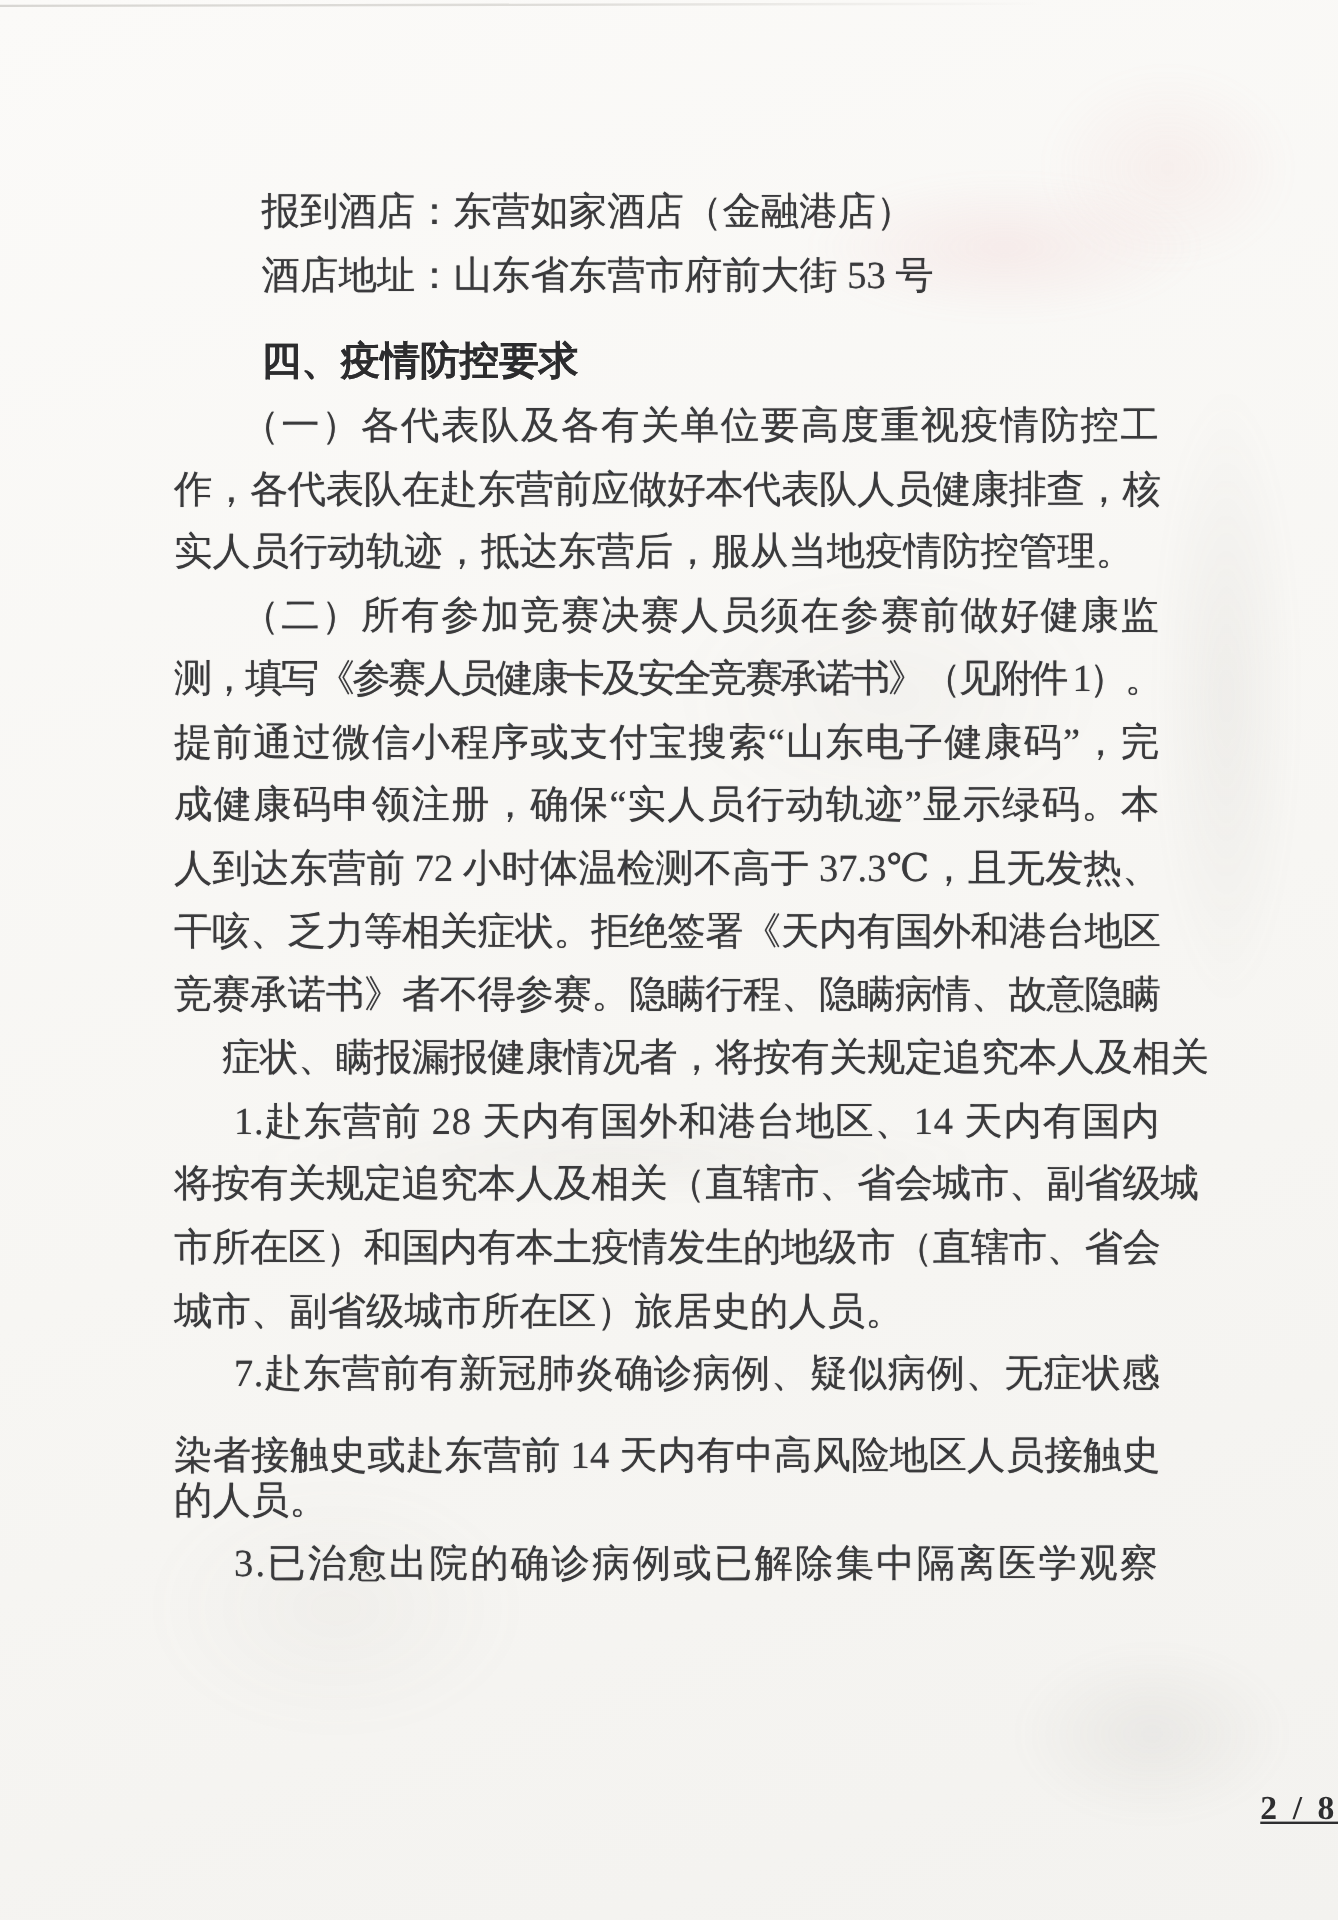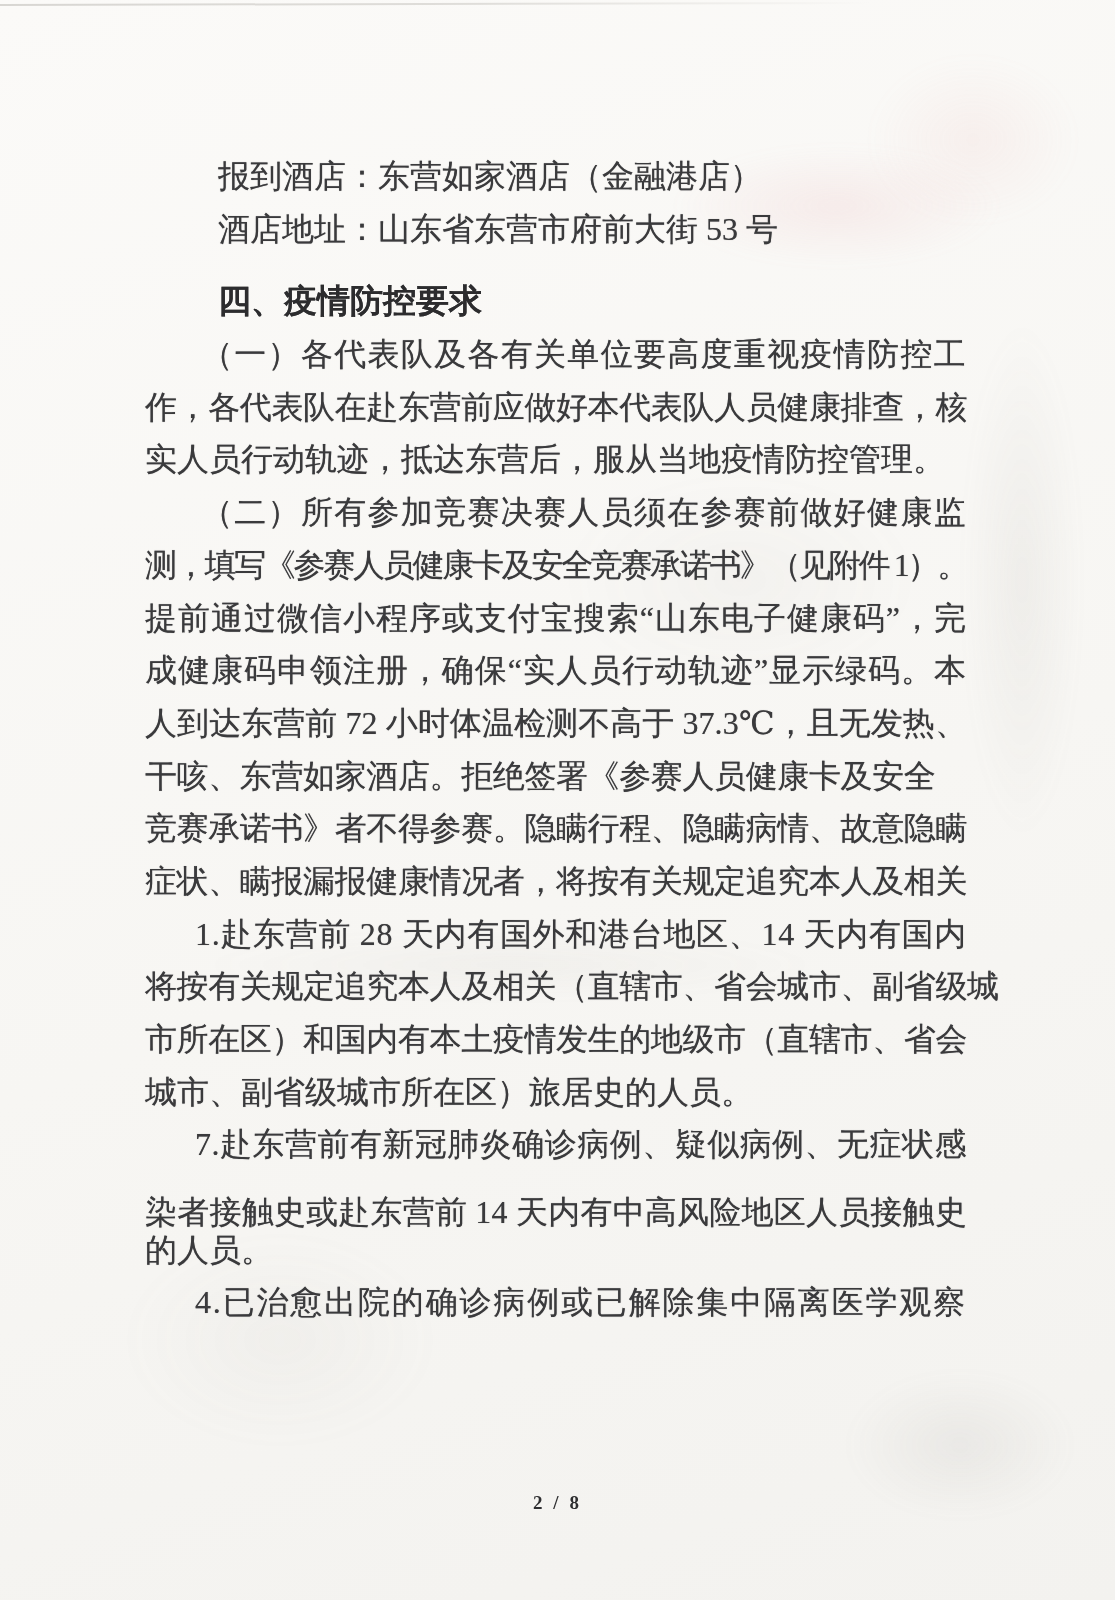--- a/index.html
+++ b/index.html
@@ -80,7 +80,7 @@
     <div class="line just"><span class="txt" style="letter-spacing: 0.984375px;">提前通过微信小程序或支付宝搜索“山东电子健康码”，完</span></div>
     <div class="line just"><span class="txt" style="letter-spacing: 0.984375px;">成健康码申领注册，确保“实人员行动轨迹”显示绿码。本</span></div>
     <div class="line just"><span class="txt" style="letter-spacing: 0.0710685px;">人到达东营前 72 小时体温检测不高于 37.3℃，且无发热、</span></div>
-    <div class="line just"><span class="txt" style="letter-spacing: -0.384615px;">干咳、东营如家酒店。拒绝签署《参赛人员健康卡及安全</span></div>
+    <div class="line just"><span class="txt" style="letter-spacing: -0.384615px;">干咳、乏力等相关症状。拒绝签署《天内有国外和港台地区</span></div>
     <div class="line just"><span class="txt" style="letter-spacing: -0.384615px;">竞赛承诺书》者不得参赛。隐瞒行程、隐瞒病情、故意隐瞒</span></div>
     <div class="line just"><span class="txt" style="letter-spacing: -0.384615px;">症状、瞒报漏报健康情况者，将按有关规定追究本人及相关</span></div>
     <div class="line num just"><span class="txt" style="letter-spacing: 0.689655px;">1.赴东营前 28 天内有国外和港台地区、14 天内有国内</span></div>

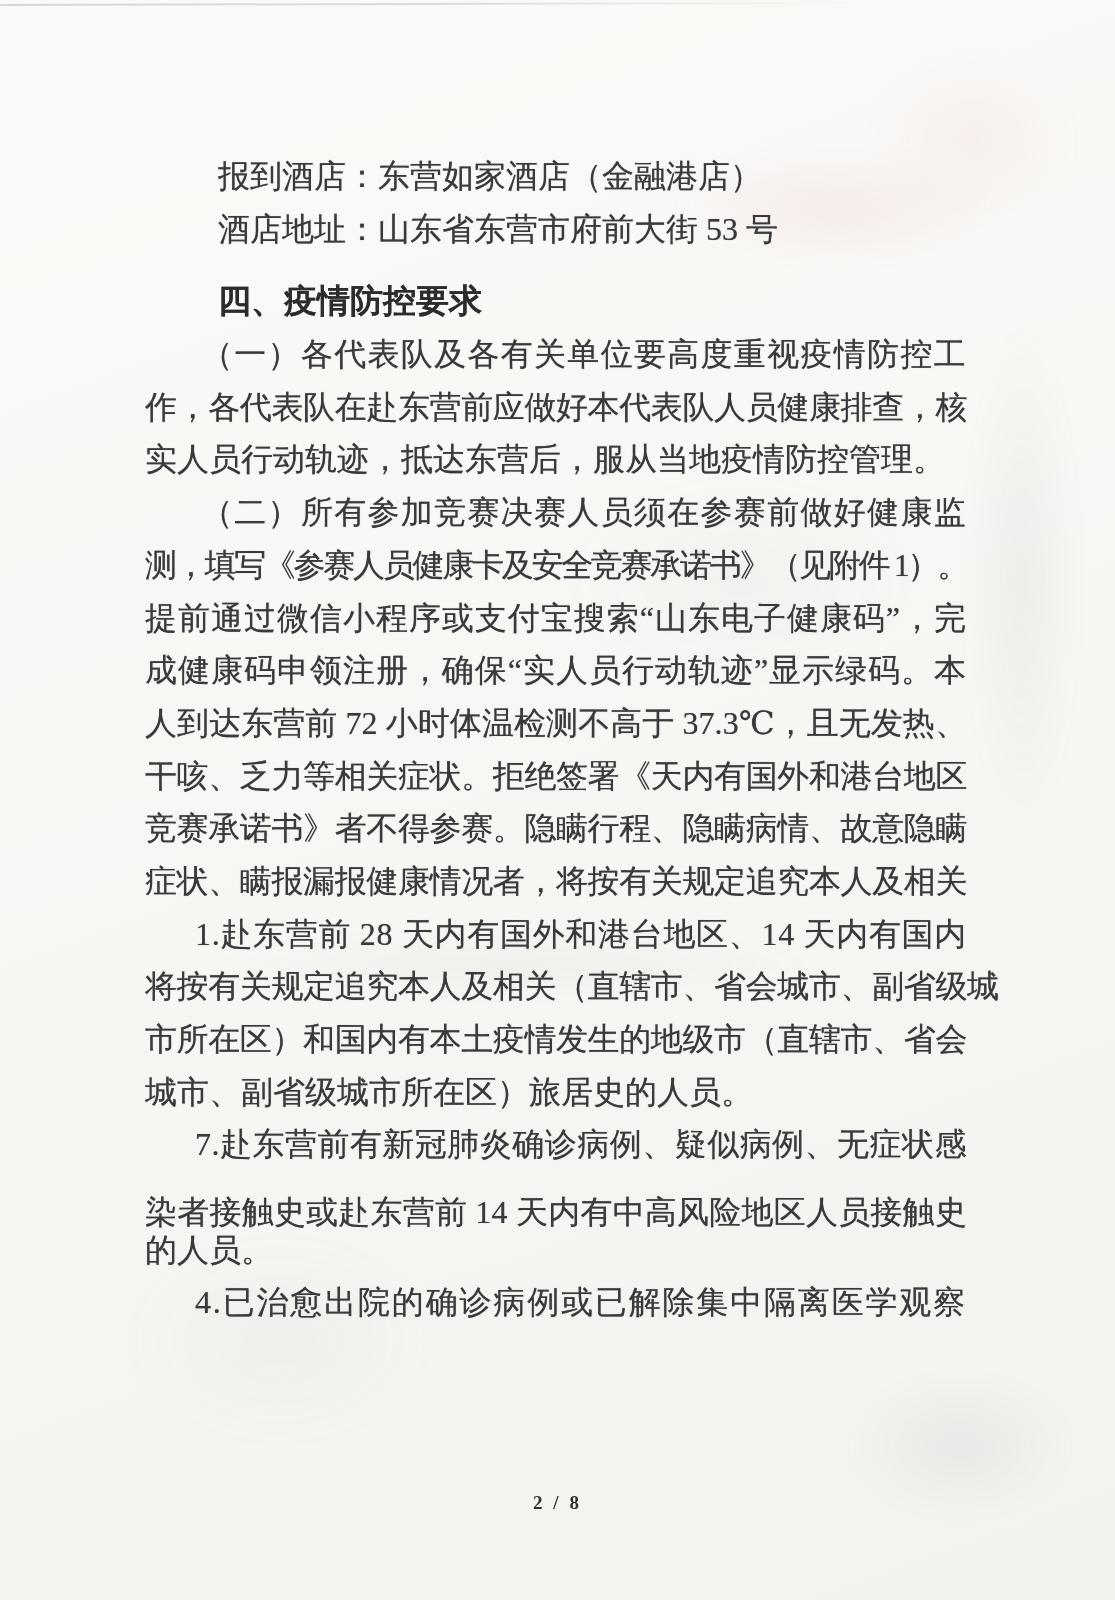--- a/index.html
+++ b/index.html
@@ -82,7 +82,7 @@
     <div class="line just"><span class="txt" style="letter-spacing: 0.0710685px;">人到达东营前 72 小时体温检测不高于 37.3℃，且无发热、</span></div>
     <div class="line just"><span class="txt" style="letter-spacing: -0.384615px;">干咳、乏力等相关症状。拒绝签署《天内有国外和港台地区</span></div>
     <div class="line just"><span class="txt" style="letter-spacing: -0.384615px;">竞赛承诺书》者不得参赛。隐瞒行程、隐瞒病情、故意隐瞒</span></div>
-    <div class="line just"><span class="txt" style="letter-spacing: -0.384615px;">症状、瞒报漏报健康情况者，将按有关规定追究本人及相关</span></div>
+    <div class="line just"><span class="txt" style="letter-spacing: -0.384615px; margin-left: 40px;">症状、瞒报漏报健康情况者，将按有关规定追究本人及相关</span></div>
     <div class="line num just"><span class="txt" style="letter-spacing: 0.689655px;">1.赴东营前 28 天内有国外和港台地区、14 天内有国内</span></div>
     <div class="line just"><span class="txt" style="letter-spacing: -0.384615px;">将按有关规定追究本人及相关（直辖市、省会城市、副省级城</span></div>
     <div class="line just"><span class="txt" style="letter-spacing: -0.384615px;">市所在区）和国内有本土疫情发生的地级市（直辖市、省会</span></div>

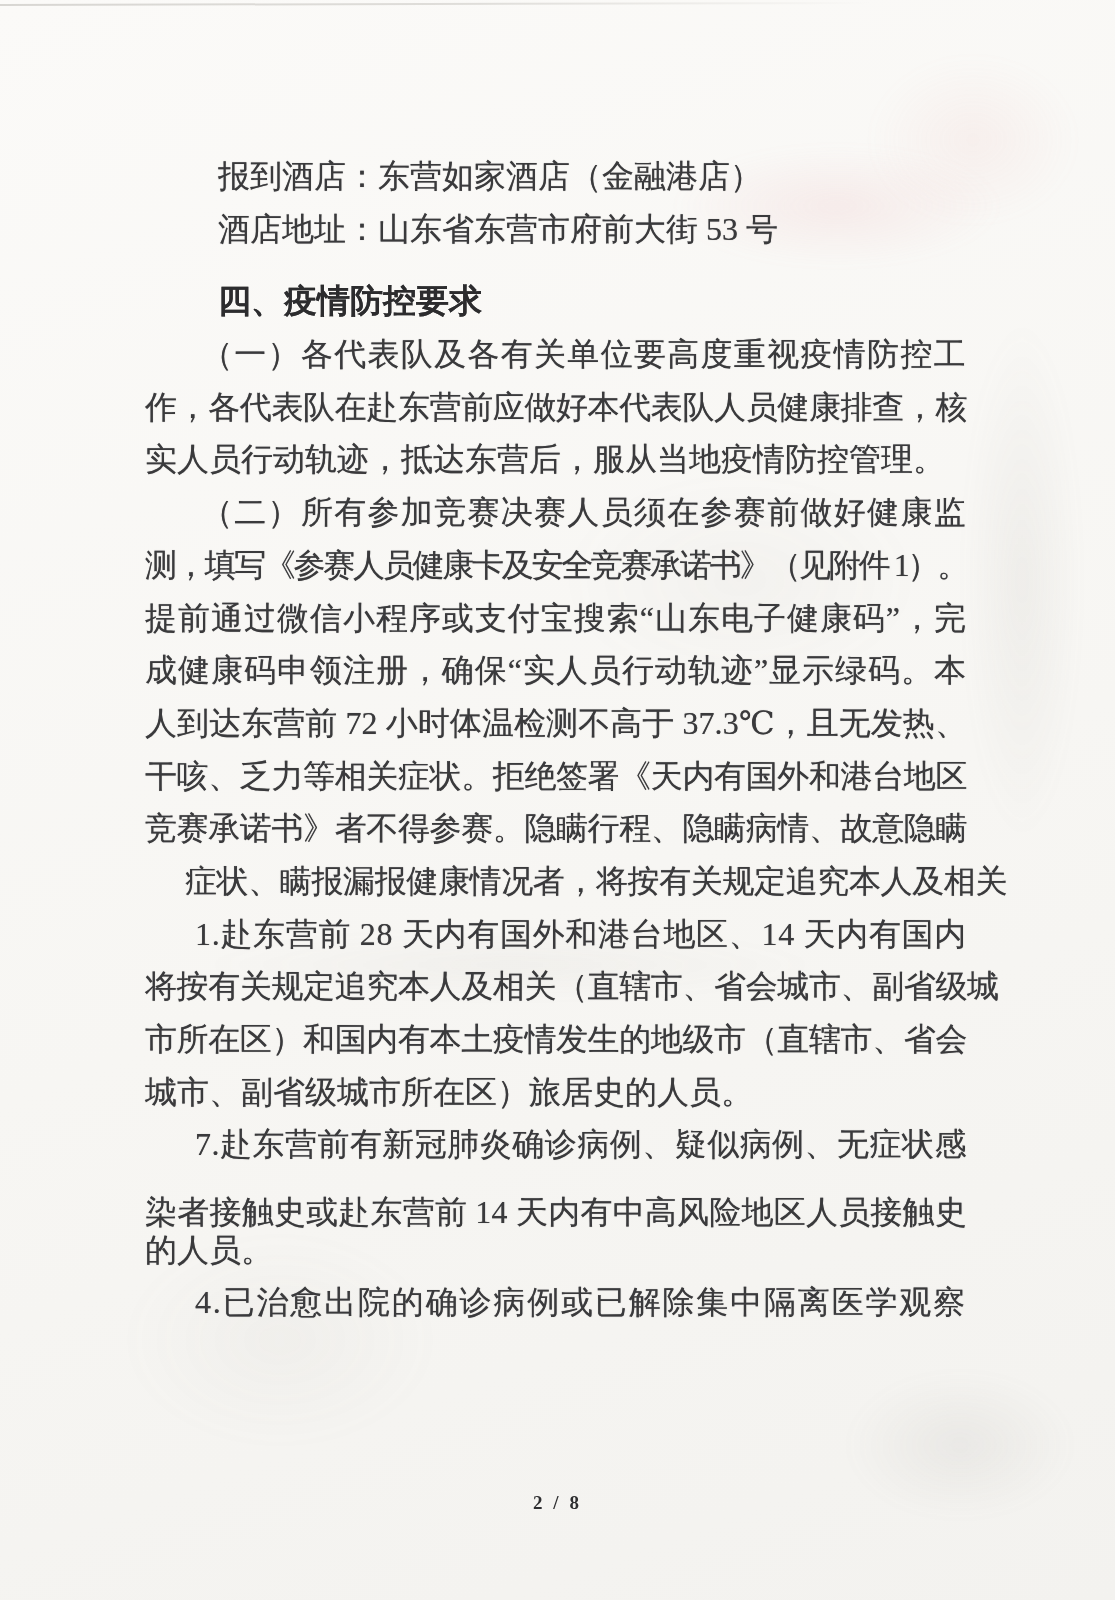--- a/index.html
+++ b/index.html
@@ -90,7 +90,7 @@
     <div class="line num just"><span class="txt" style="letter-spacing: 0.48px;">7.赴东营前有新冠肺炎确诊病例、疑似病例、无症状感</span></div>
     <div class="line just"><span class="txt" style="letter-spacing: 0.214286px; margin-top: 15px;">染者接触史或赴东营前 14 天内有中高风险地区人员接触史</span></div>
     <div class="line"><span class="txt">的人员。</span></div>
-    <div class="line num just"><span class="txt" style="letter-spacing: 1.83333px;">4.已治愈出院的确诊病例或已解除集中隔离医学观察</span></div>
+    <div class="line num just"><span class="txt" style="letter-spacing: 1.83333px;">3.已治愈出院的确诊病例或已解除集中隔离医学观察</span></div>
   </div>
 
   <div class="footer">2 / 8</div>

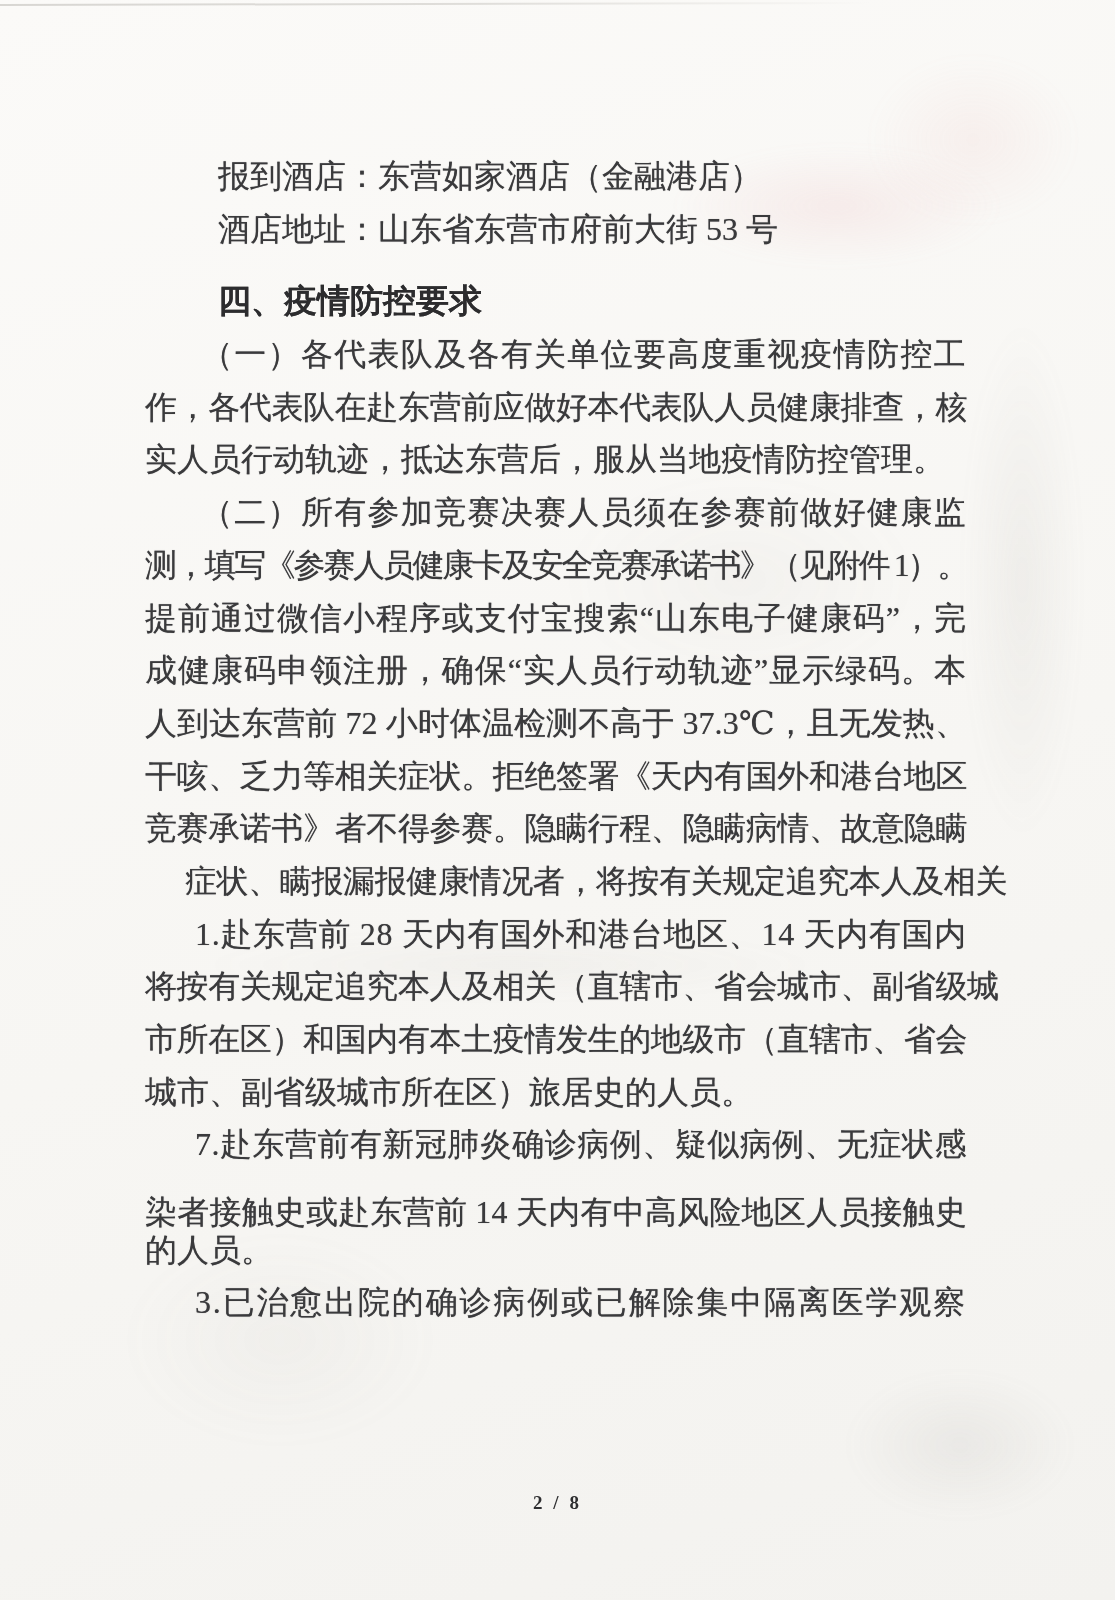--- a/index.html
+++ b/index.html
@@ -49,9 +49,9 @@
     margin-top:20px;
   }
   .footer{
-    position:absolute;left:0;right:0;top:1492px;text-align:center;
+    position:absolute;left:0;right:0;top:1492px;text-align:right;
     font-family:"Liberation Serif","DejaVu Serif",serif;
-    font-weight:700;font-size:19px;letter-spacing:3px;color:#2e2e30;
+    font-weight:700;font-size:28px;letter-spacing:3px;color:#2e2e30;text-decoration:underline;
   }
 </style>
 </head>

